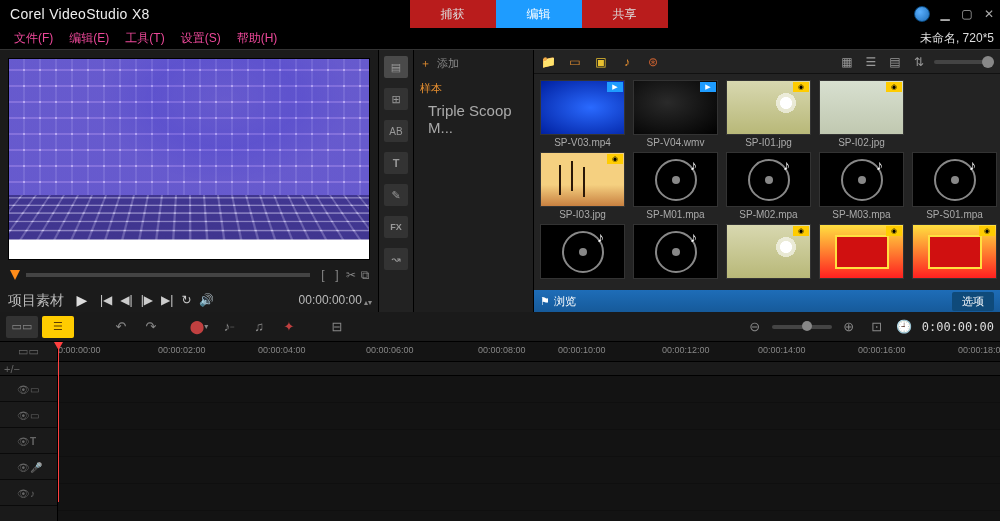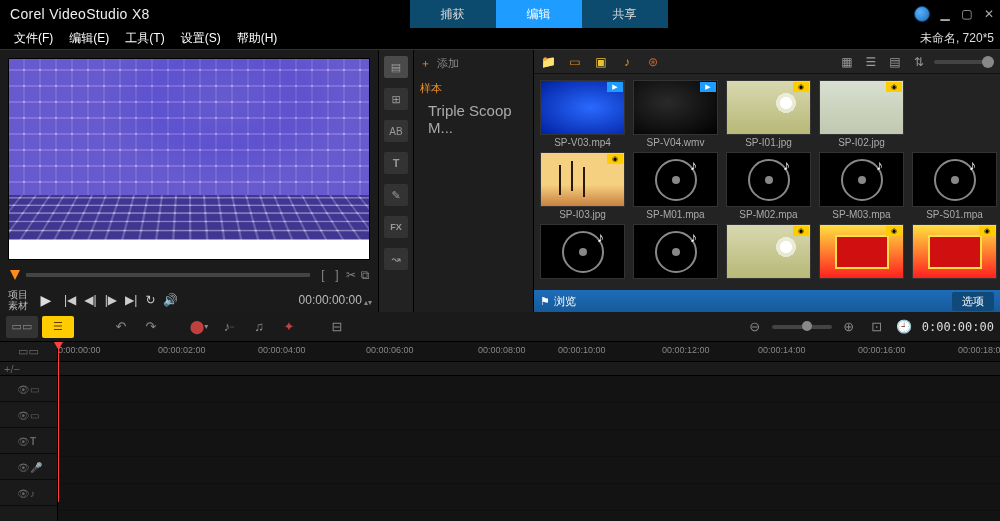--- a/index.html
+++ b/index.html
@@ -9,7 +9,7 @@
 .titlebar { height:28px; background:#000; display:flex; align-items:center; padding:0 4px; }
 .app-title { color:#eee; font-size:14px; font-weight:300; letter-spacing:0.3px; padding-left:6px; flex:0 0 auto; }
 .tabs { display:flex; margin-left:260px; height:28px; }
-.tab { width:86px; height:28px; display:flex; align-items:center; justify-content:center; color:#ddd; font-size:12px; cursor:pointer; background:#0c4a6e; }
+.tab { width:86px; height:28px; display:flex; align-items:center; justify-content:center; color:#ddd; font-size:12px; cursor:pointer; background:#b91c1c; }
 .tab.active { background:#1e9cff; color:#fff; }
 .title-right { margin-left:auto; display:flex; align-items:center; gap:8px; }
 .globe-icon { width:16px; height:16px; border-radius:50%; background:radial-gradient(circle at 35% 35%, #5ab0ff, #1e6db8); border:1px solid #0a4a80; }

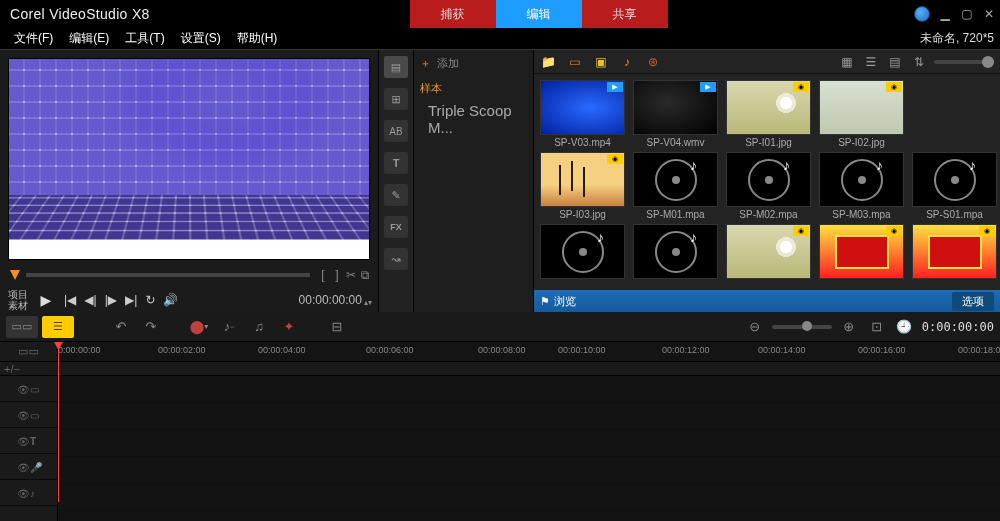--- a/index.html
+++ b/index.html
@@ -17,7 +17,7 @@
 
 
 .menubar { height:22px; background:#000; display:flex; align-items:center; padding:0 6px; border-bottom:1px solid #333; }
-.menu-item { padding:0 8px; color:#ffffff; font-size:12px; cursor:pointer; }
+.menu-item { padding:0 8px; color:#ec4899; font-size:12px; cursor:pointer; }
 .menu-right { margin-left:auto; color:#ddd; font-size:12px; }
 
 

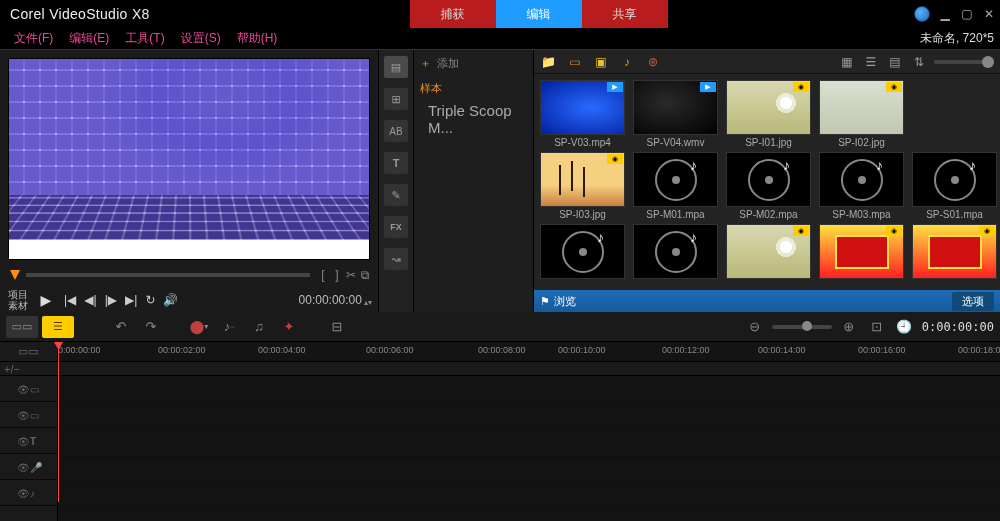--- a/index.html
+++ b/index.html
@@ -46,7 +46,7 @@
 .preview-track { flex:1; height:4px; background:#444; margin:0 6px; }
 .pbtn { width:14px; height:14px; color:#888; cursor:pointer; display:flex; align-items:center; justify-content:center; font-size:12px;}
 .play-controls { display:flex; align-items:center; height:24px; gap:8px; margin-top:4px; }
-.ctl-left { display:flex; flex-direction:column; font-size:10px; color:#bbb; line-height:11px; }
+.ctl-left { display:flex; font-size:14px; color:#bbb; line-height:11px; }
 .play-btn { width:20px; height:20px; color:#ddd; cursor:pointer; font-size:14px; display:flex; align-items:center; justify-content:center;}
 .ctl-icon { color:#ccc; cursor:pointer; font-size:12px; }
 .timecode { margin-left:auto; font-family:monospace; font-size:12px; color:#bbb; display:flex; align-items:flex-end; gap:2px;}

